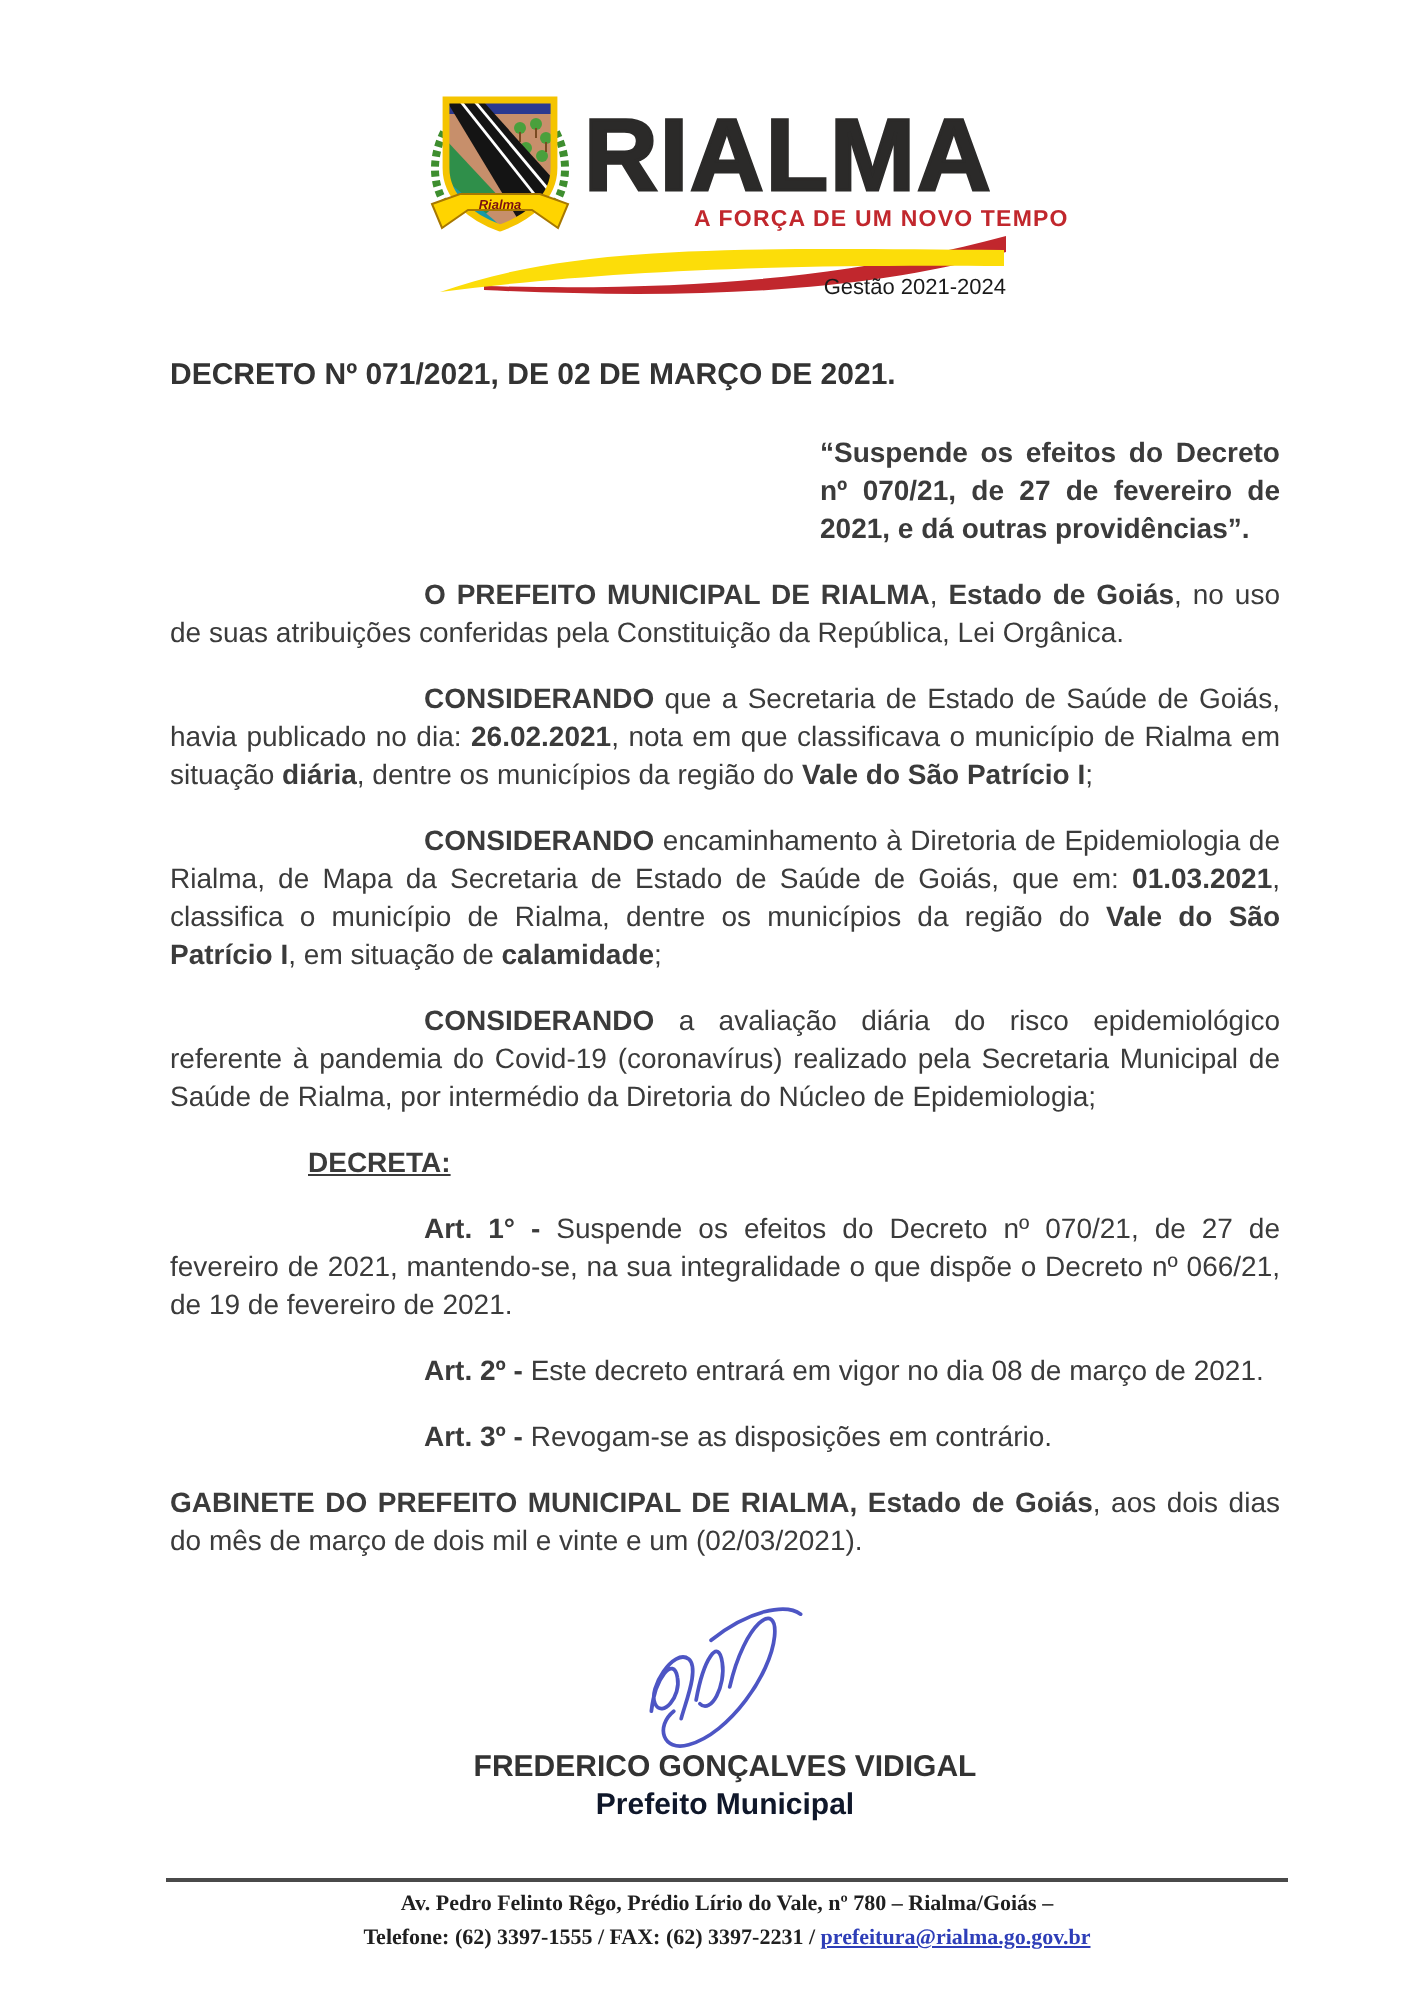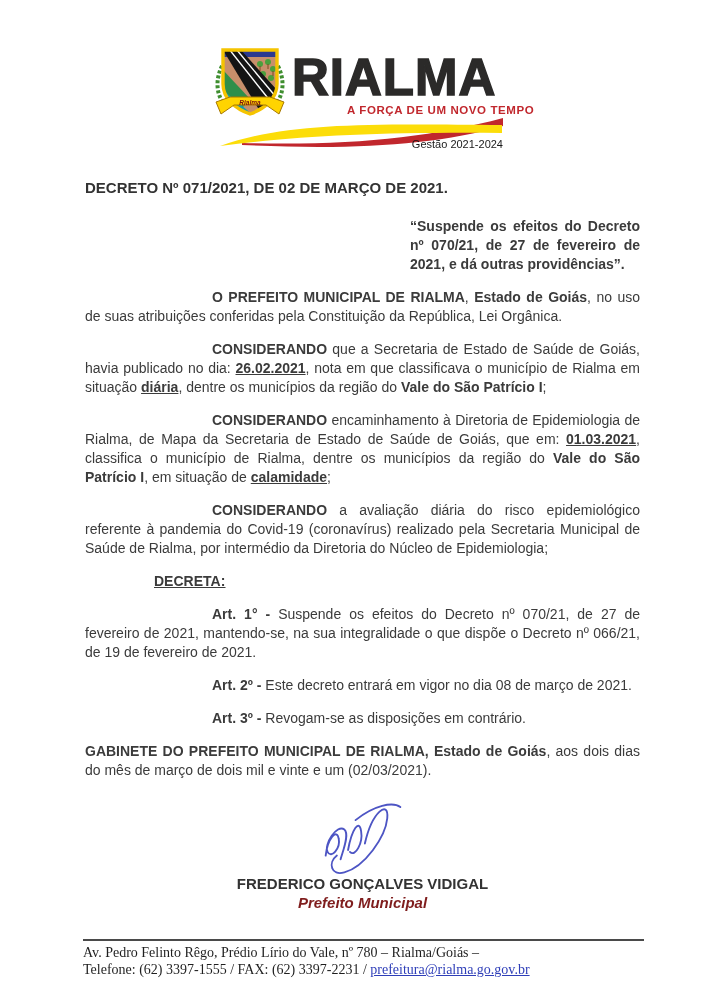--- a/index.html
+++ b/index.html
@@ -40,7 +40,7 @@
   .heading{margin-left:69px;font-weight:700;text-decoration:underline;text-align:left;}
   .flush{}
   .b{font-weight:700;}
-  .u{text-decoration:underline;}
+  .u{}
   
   .sig-block{text-align:center;margin-top:6px;}
   .sig-svg{display:block;margin:0 auto -4px auto;width:150px;height:84px;}

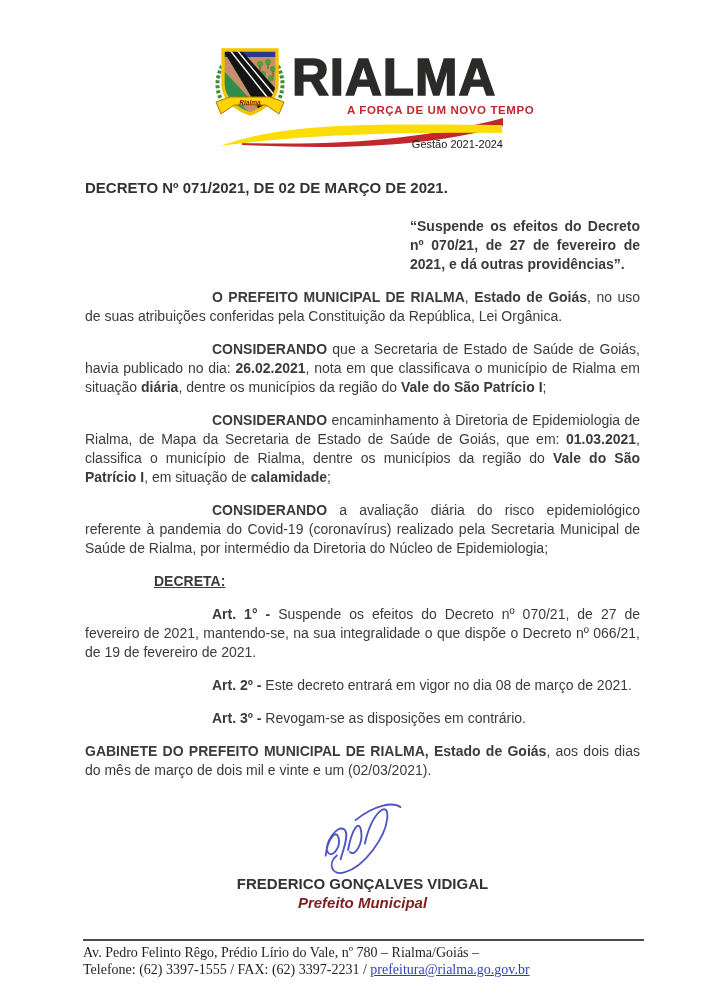--- a/index.html
+++ b/index.html
@@ -45,7 +45,7 @@
   .sig-block{text-align:center;margin-top:6px;}
   .sig-svg{display:block;margin:0 auto -4px auto;width:150px;height:84px;}
   .sig-name{font-size:15px;font-weight:700;color:#333;}
-  .sig-role{font-size:15px;font-weight:700;color:#7f1d1d;font-style:italic;}
+  .sig-role{font-size:15px;font-weight:700;color:#0f172a;}
   
   .footer{position:absolute;left:83px;right:63px;bottom:22px;
     border-top:2px solid var(--rule-gray);padding-top:3px;

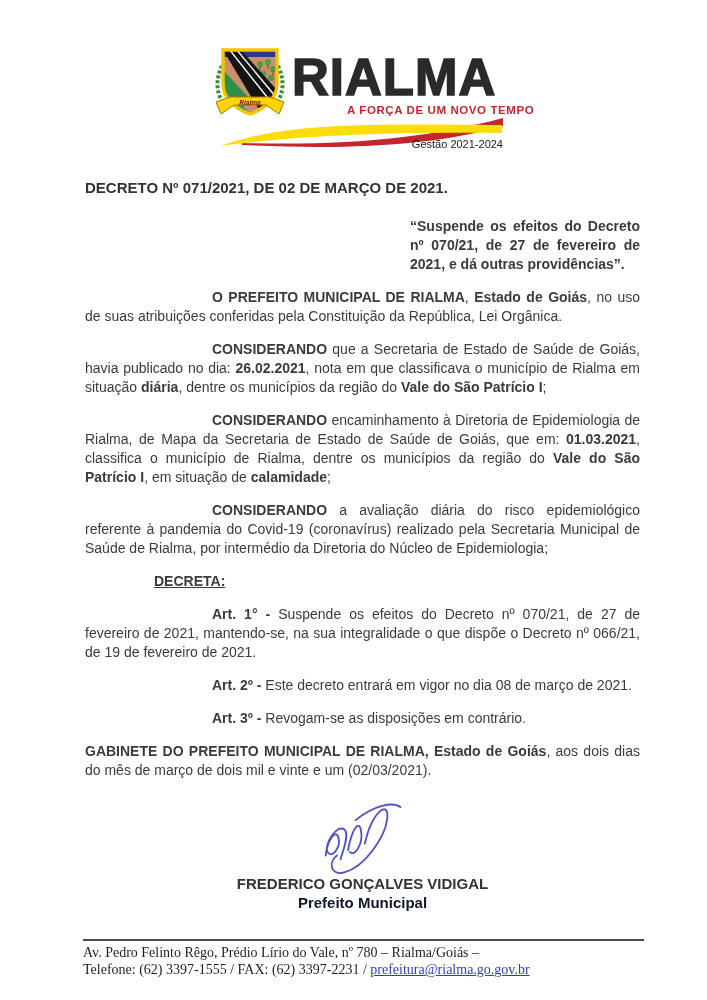--- a/index.html
+++ b/index.html
@@ -48,9 +48,9 @@
   .sig-role{font-size:15px;font-weight:700;color:#0f172a;}
   
   .footer{position:absolute;left:83px;right:63px;bottom:22px;
-    border-top:2px solid var(--rule-gray);padding-top:3px;
-    font-family:"Liberation Serif","DejaVu Serif",serif;font-size:14px;line-height:17px;
-    color:#1f1f1f;}
+    border-top:2px solid var(--rule-gray);padding-top:3px;text-align:center;
+    font-family:"Liberation Serif","DejaVu Serif",serif;font-size:11px;line-height:17px;
+    color:#1f1f1f;font-weight:bold;}
   .footer a{color:var(--link-blue);text-decoration:underline;}
 </style>
 </head>

